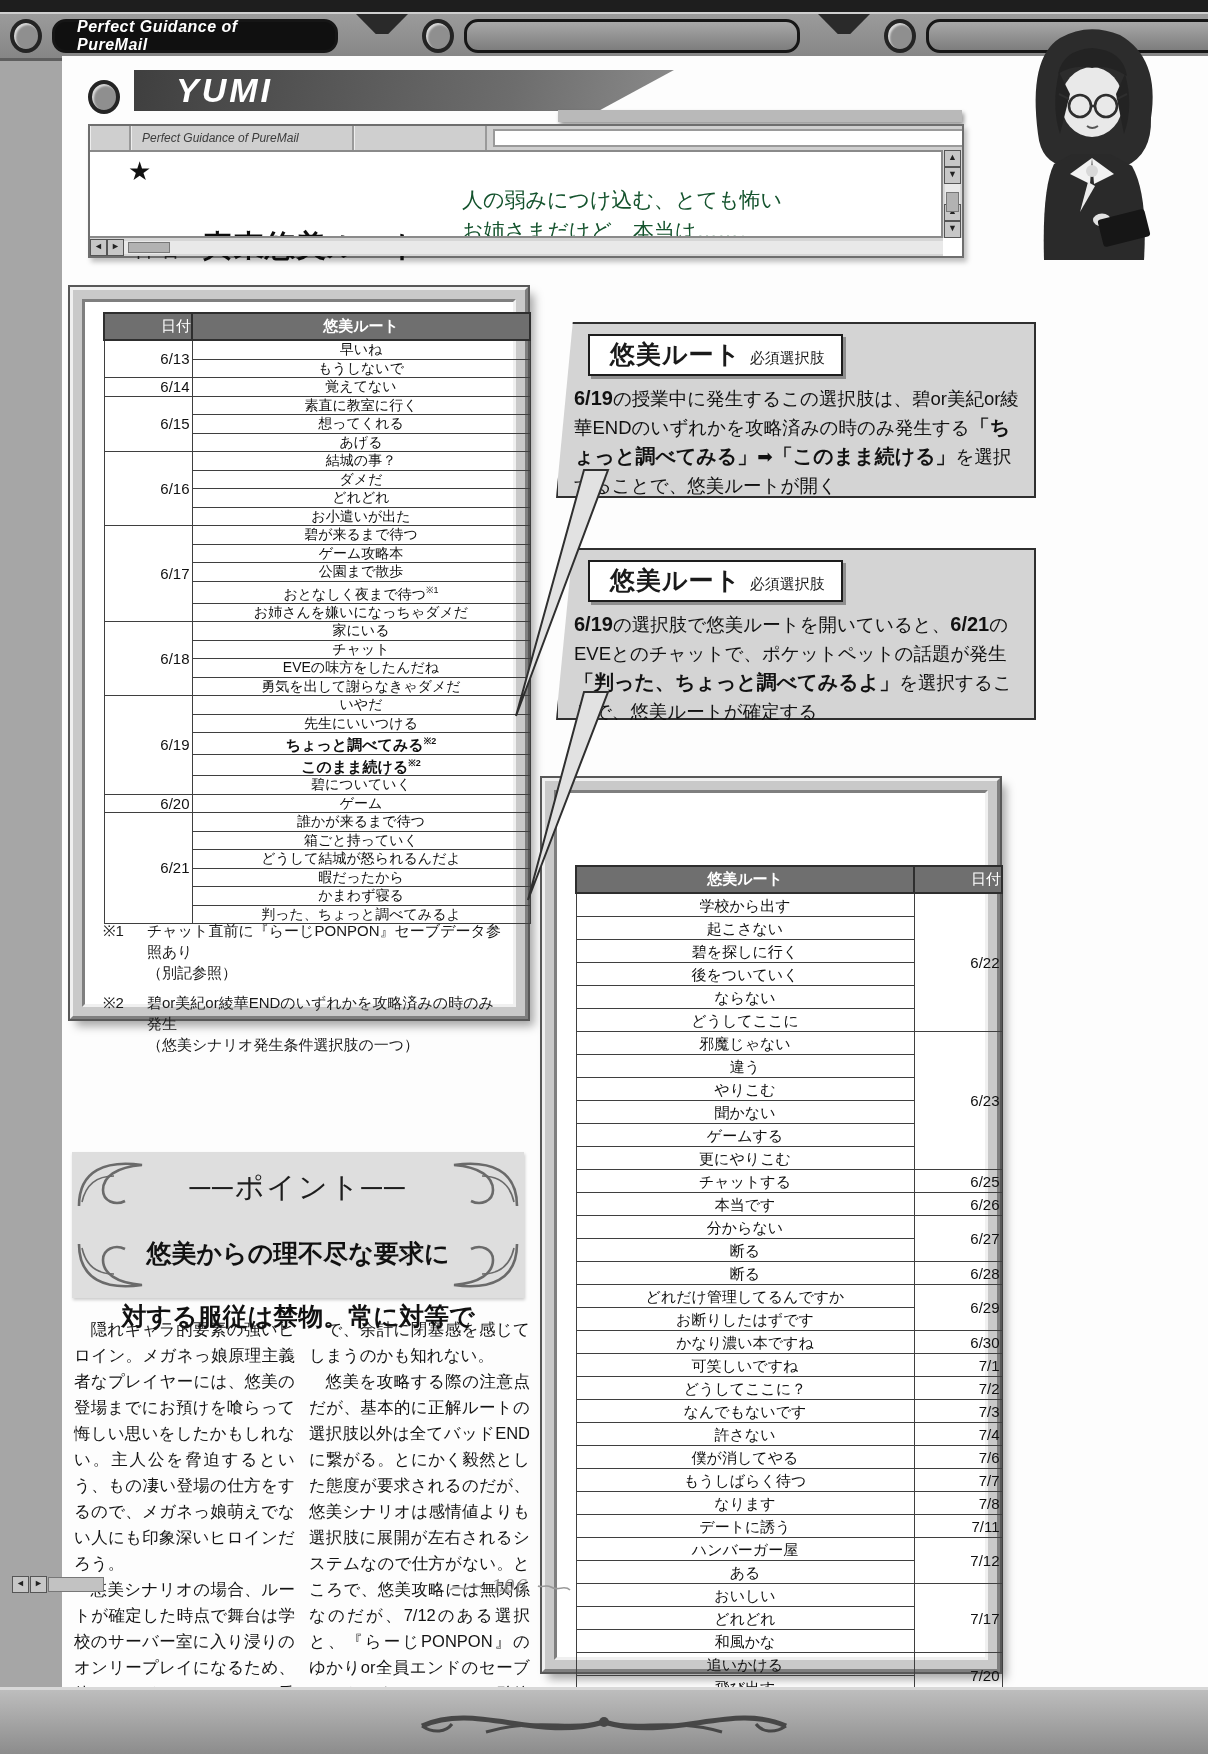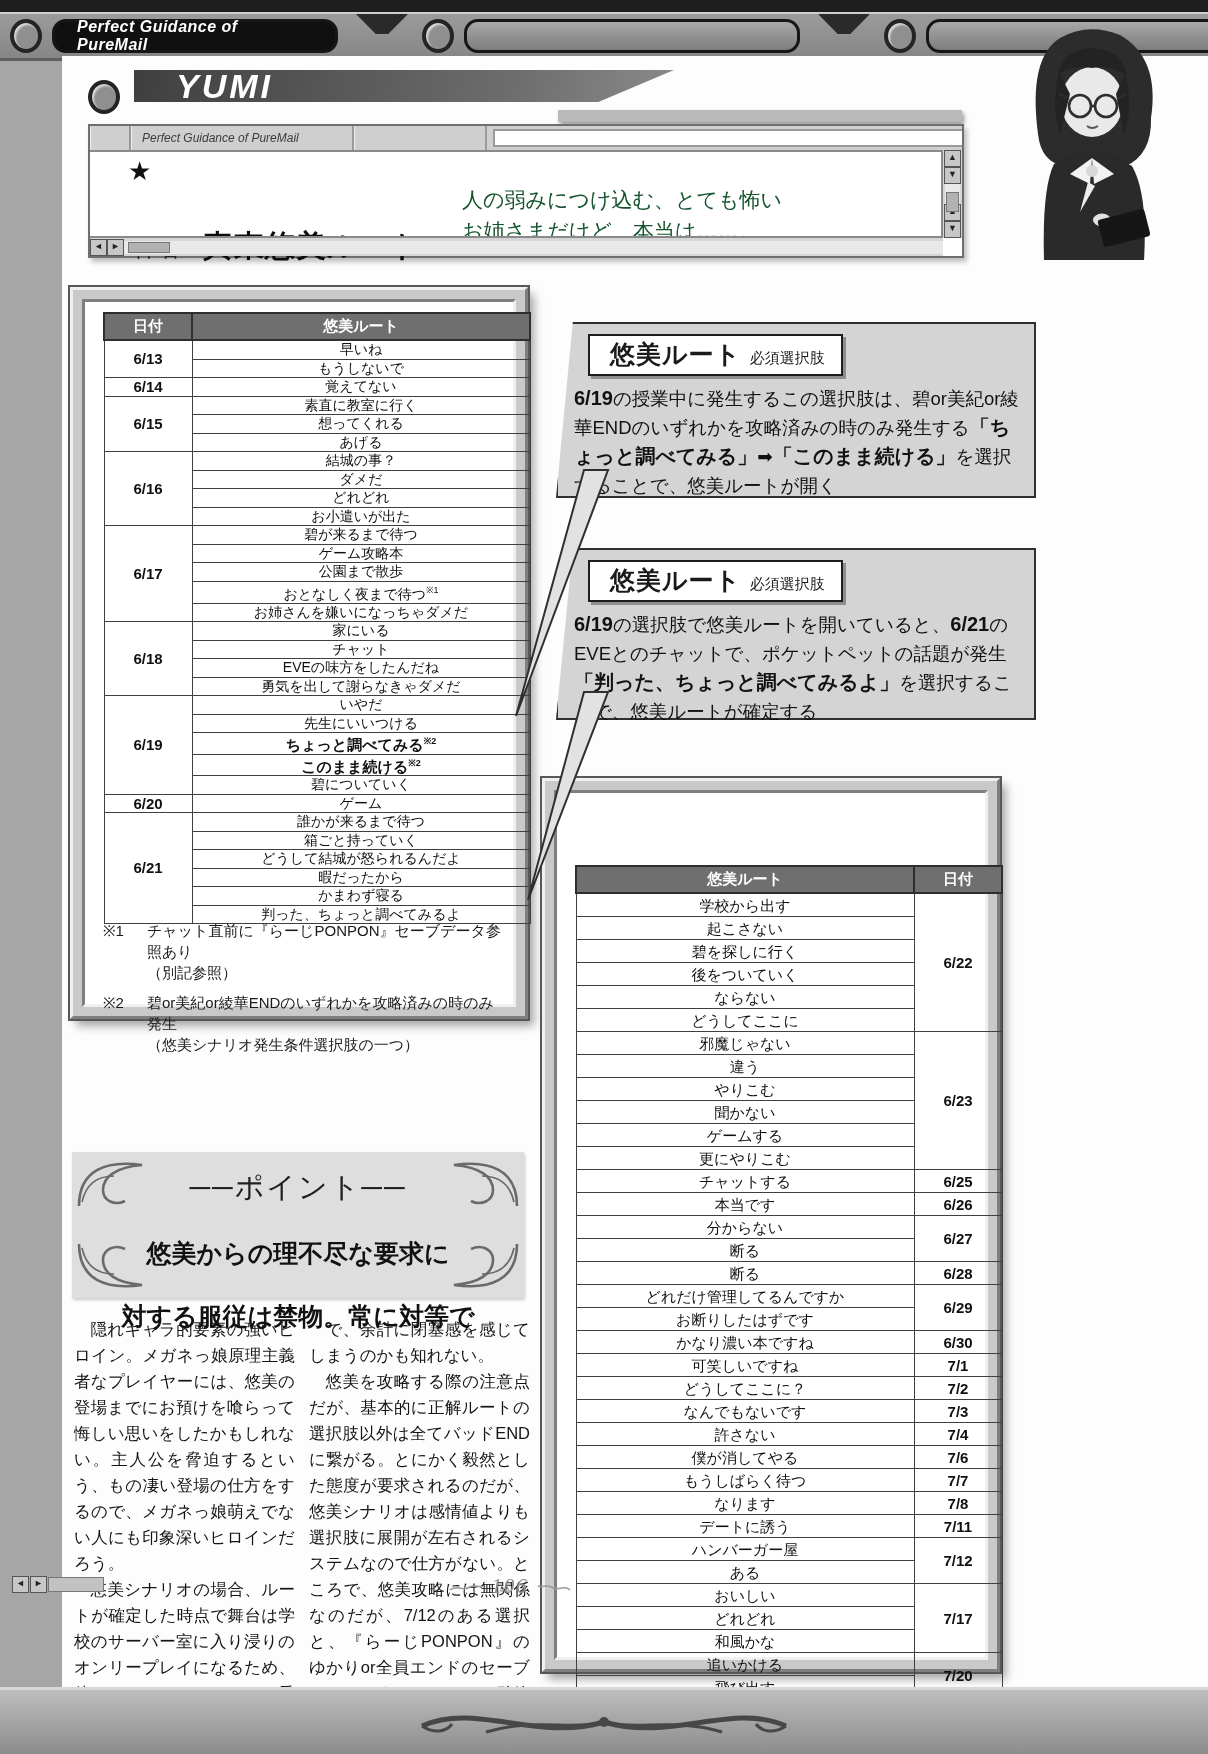--- a/index.html
+++ b/index.html
@@ -25,7 +25,7 @@
   
   #yumi-bar{position:absolute;left:88px;top:70px;width:620px;height:52px;}
   #yumi-bar .ring{position:absolute;left:0;top:10px;margin:0;}
-  #yumi-tab{position:absolute;left:46px;top:0;width:540px;height:32px;
+  #yumi-tab{position:absolute;left:46px;top:0;width:540px;height:41px;
             background:linear-gradient(100deg,#3f3f3f,#6d6d6d 70%,#8a8a8a);
             clip-path:polygon(0 0,100% 0,86% 100%,0 100%);
             display:flex;align-items:center;}

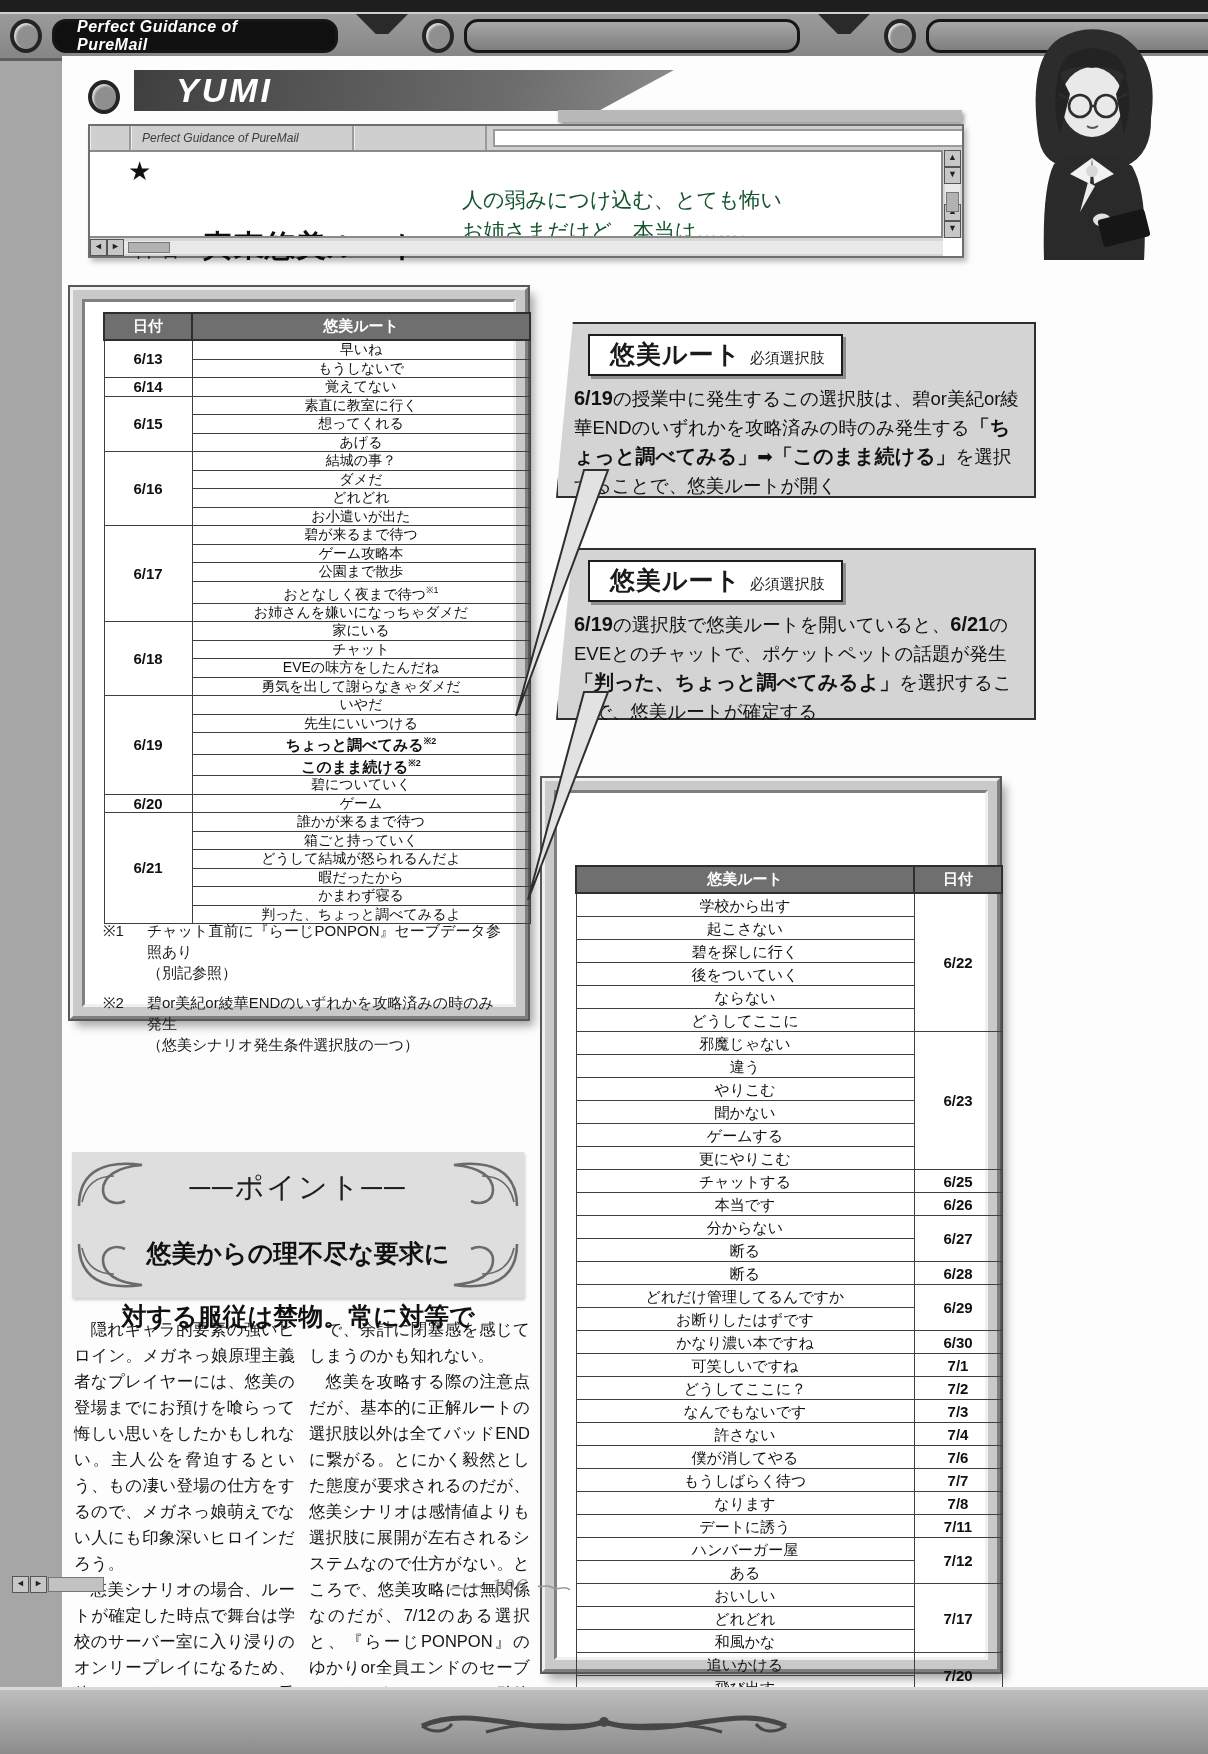--- a/index.html
+++ b/index.html
@@ -77,7 +77,7 @@
              border:2px solid #2e2e2e;}
   .gtable td{border:1px solid #3f3f3f;text-align:center;font-size:14px;line-height:15.5px;
              padding:1px 2px;color:#101010;}
-  .gtable .date{width:86px;font-weight:bold;font-size:15px;}
+  .gtable .date{width:86px;font-weight:normal;font-size:15px;text-align:right;}
   .gtable td.c-bold{font-weight:bold;font-size:15px;}
   .gtable sup{font-size:9px;vertical-align:super;}
   #left-table{position:absolute;left:18px;right:18px;top:10px;}

